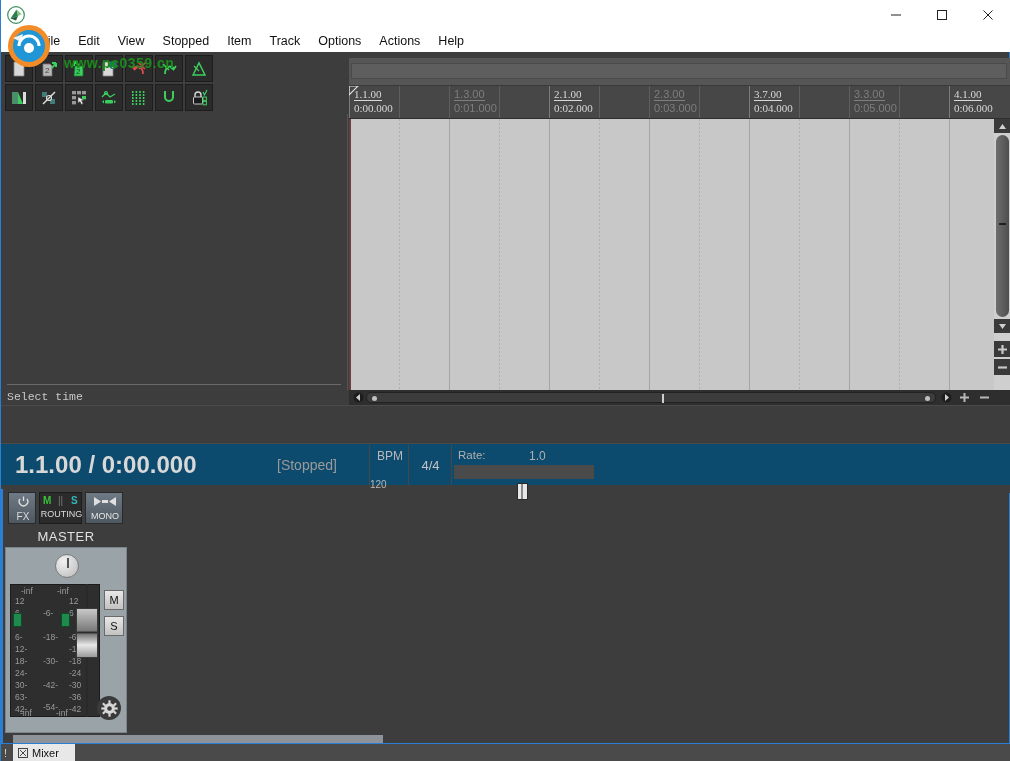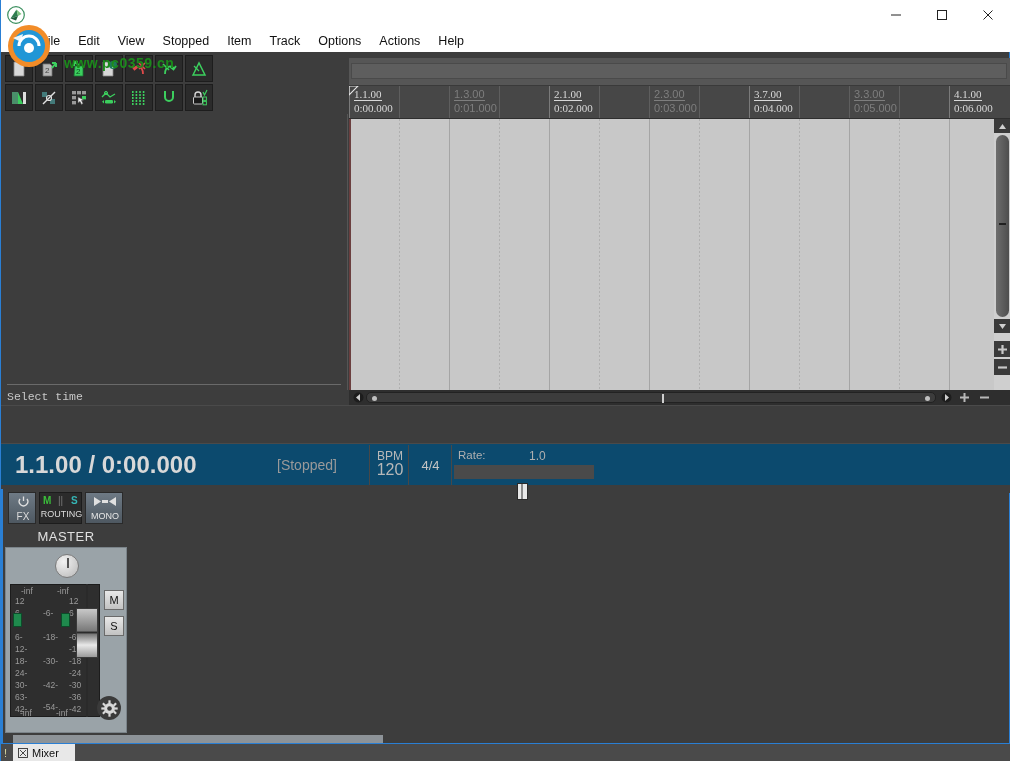--- a/index.html
+++ b/index.html
@@ -217,7 +217,7 @@
     border-left:1px solid #484848; border-right:1px solid #484848;
   }
   .bpm-lbl { position:absolute; width:40px; text-align:center; top:4px; font-size:12px; color:#b8b8b8; }
-  .bpm-val { position:absolute; width:40px; text-align:center; top:16px; font-size:16px; color:#b8b8b8; }
+  .bpm-val { position:absolute; width:40px; top:34px; font-size:10px; color:#b8b8b8; }
   .sig-box {
     position:absolute; left:409px; top:445px; width:42px; height:40px;
     border-right:1px solid #484848;

